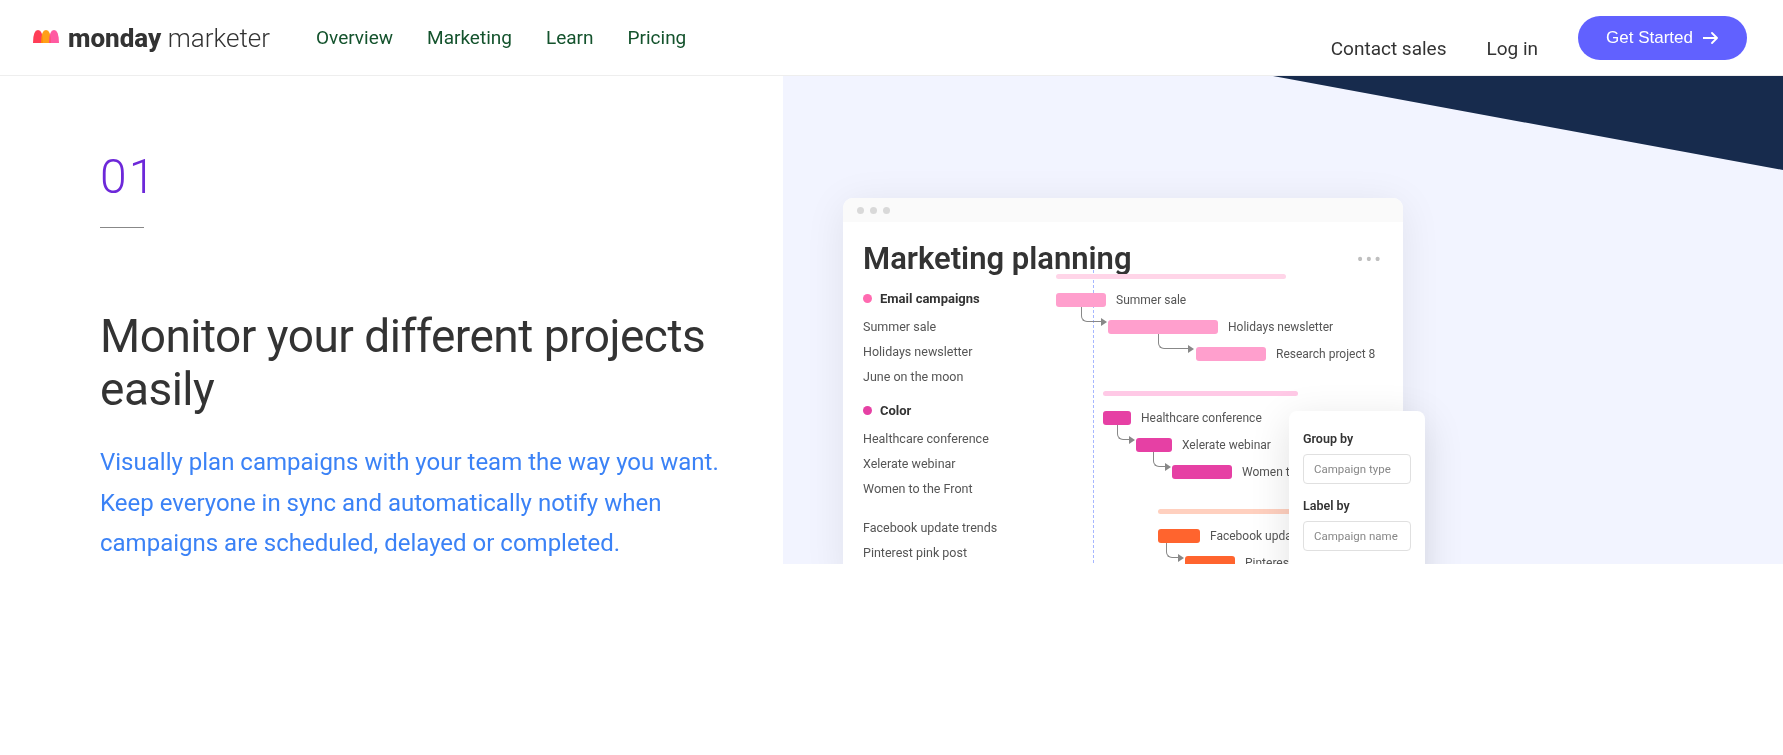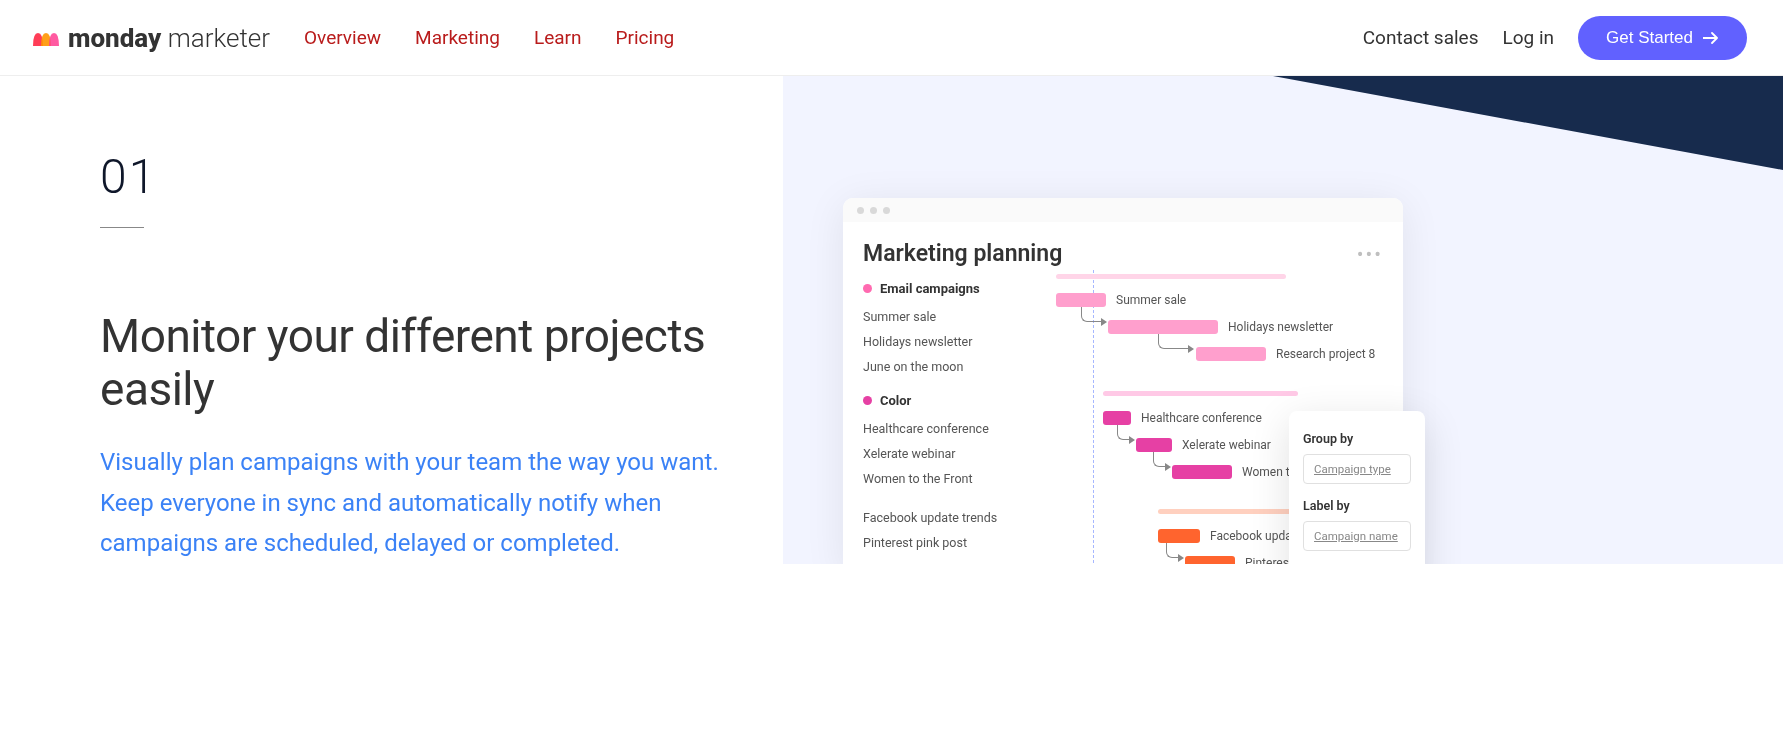--- a/index.html
+++ b/index.html
@@ -5,7 +5,7 @@
   * { margin:0; padding:0; box-sizing:border-box; }
   body { font-family: -apple-system, BlinkMacSystemFont, "Segoe UI", Roboto, Helvetica, Arial, sans-serif; background:#fff; color:#333; width:1783px; }
   header.nav { display:flex; align-items:center; height:76px; border-bottom:1px solid #eee; padding:0 36px 0 30px; }
-  .logo { display:flex; align-items:center; gap:8px; margin-right:34px; }
+  .logo { display:flex; align-items:flex-start; gap:8px; margin-right:46px; }
   .logo-word { font-size:26px; font-weight:400; color:#333; letter-spacing:0px;}
   .logo-bold { font-weight:800; color:#333; }
   .logo-light { font-weight:300; color:#333; }

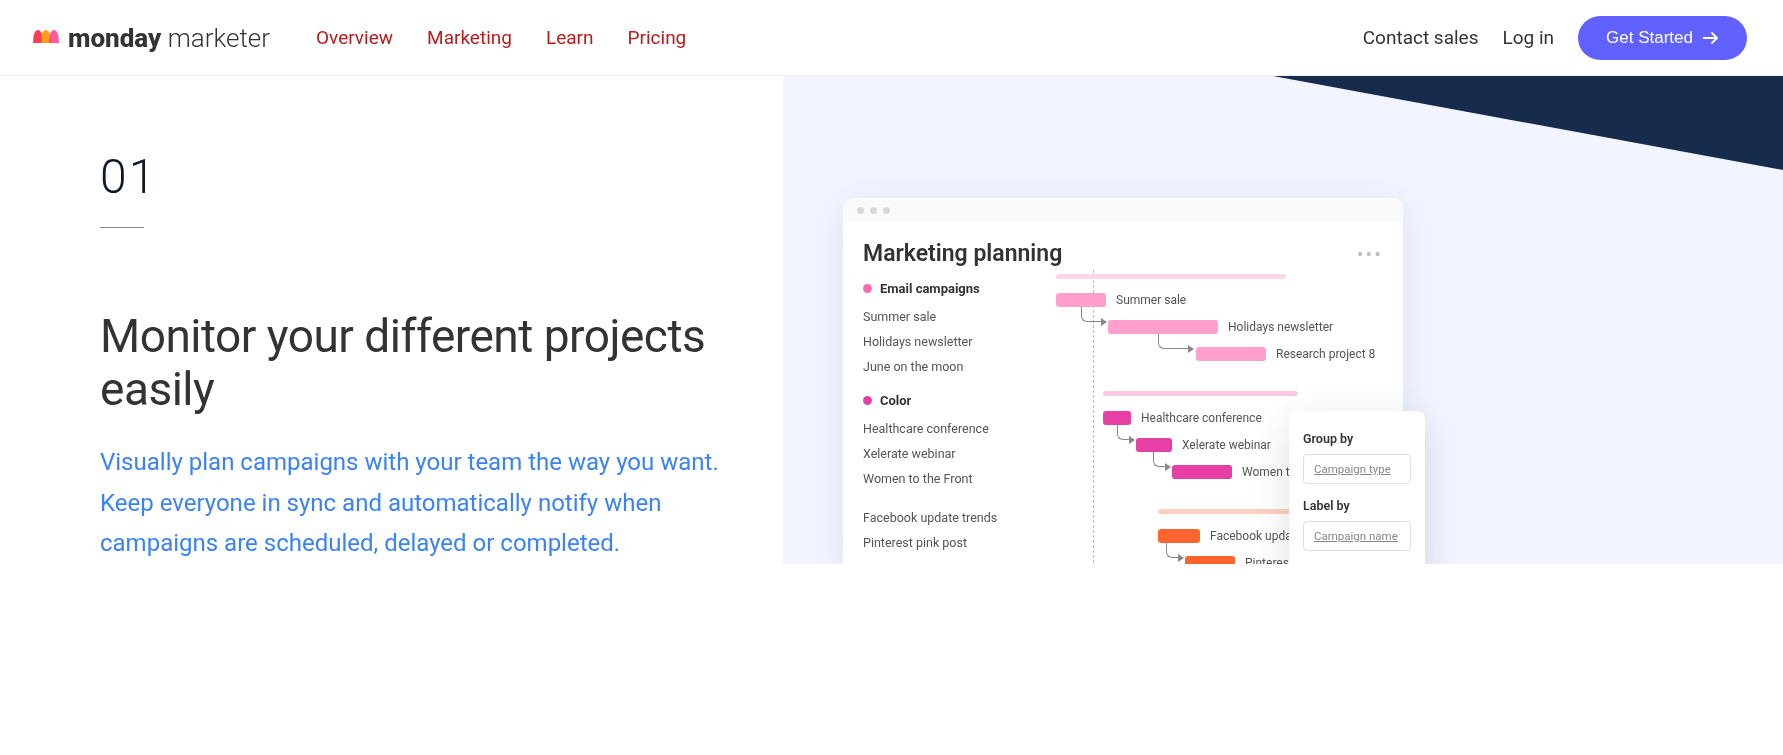--- a/index.html
+++ b/index.html
@@ -10,7 +10,7 @@
   .logo-bold { font-weight:800; color:#333; }
   .logo-light { font-weight:300; color:#333; }
   .navlinks { display:flex; gap:34px; font-size:19px; color:#535768; }
-  .navlinks a { color:#b91c1c; text-decoration:none; cursor:pointer; }
+  .navlinks a { color:#14532d; text-decoration:none; cursor:pointer; }
   .nav-spacer { flex:1; }
   .rightlinks { display:flex; align-items:center; gap:24px; font-size:19px; }
   .rightlinks a { color:#333; text-decoration:none; cursor:pointer; }

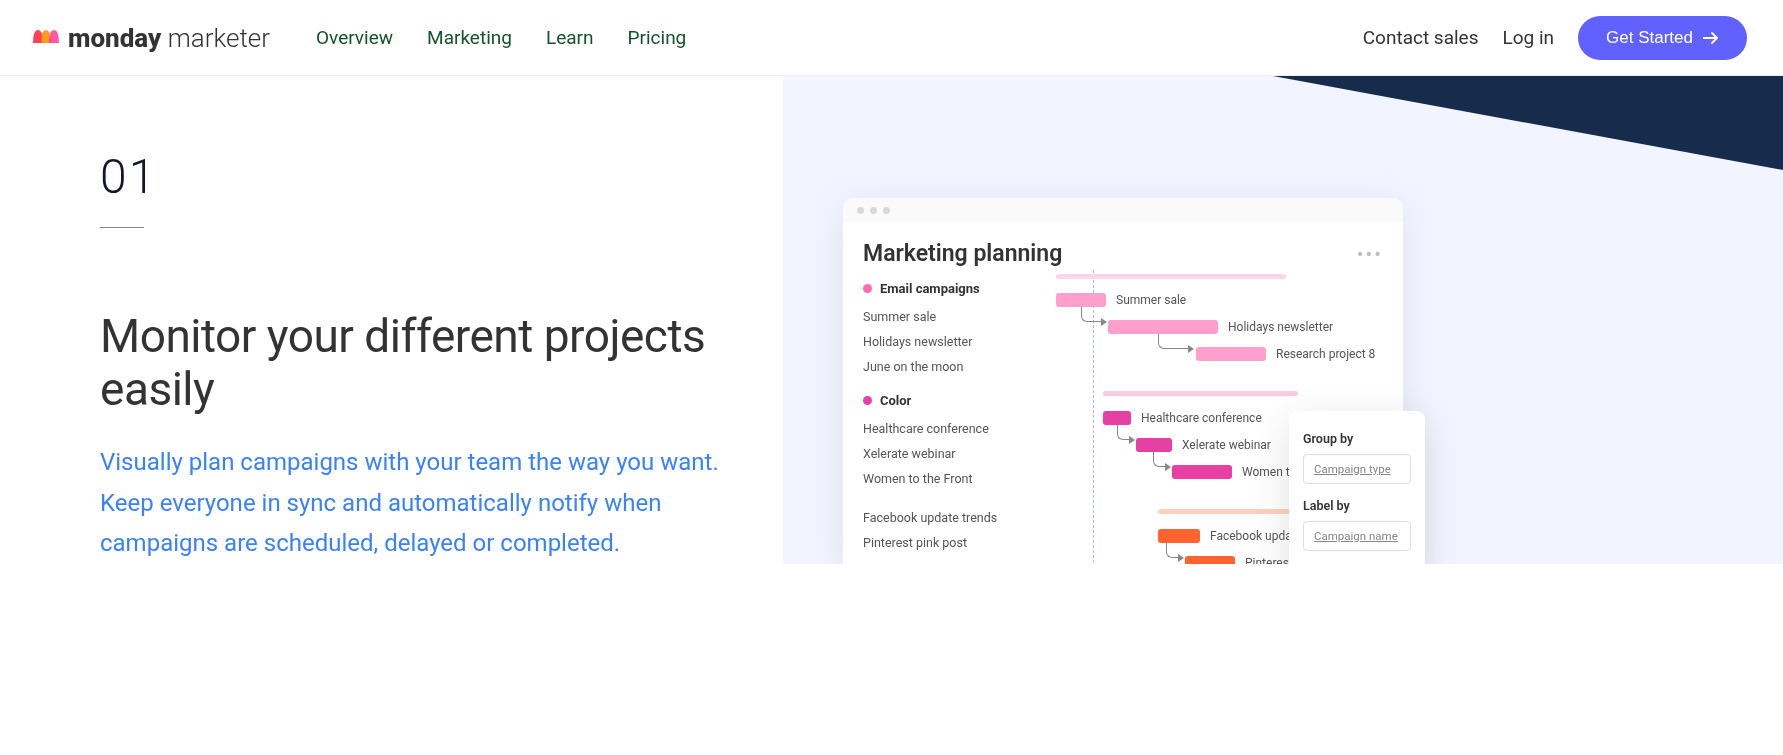--- a/index.html
+++ b/index.html
@@ -12,7 +12,7 @@
   .navlinks { display:flex; gap:34px; font-size:19px; color:#535768; }
   .navlinks a { color:#14532d; text-decoration:none; cursor:pointer; }
   .nav-spacer { flex:1; }
-  .rightlinks { display:flex; align-items:center; gap:24px; font-size:19px; }
+  .rightlinks { display:flex; align-items:flex-end; gap:40px; font-size:19px; }
   .rightlinks a { color:#333; text-decoration:none; cursor:pointer; }
   .cta { background:#6161ff; color:#fff; border:none; border-radius:28px; padding:12px 28px; font-size:17px; display:flex; align-items:center; gap:10px; cursor:pointer; }
   .cta svg { width:16px; height:14px; }

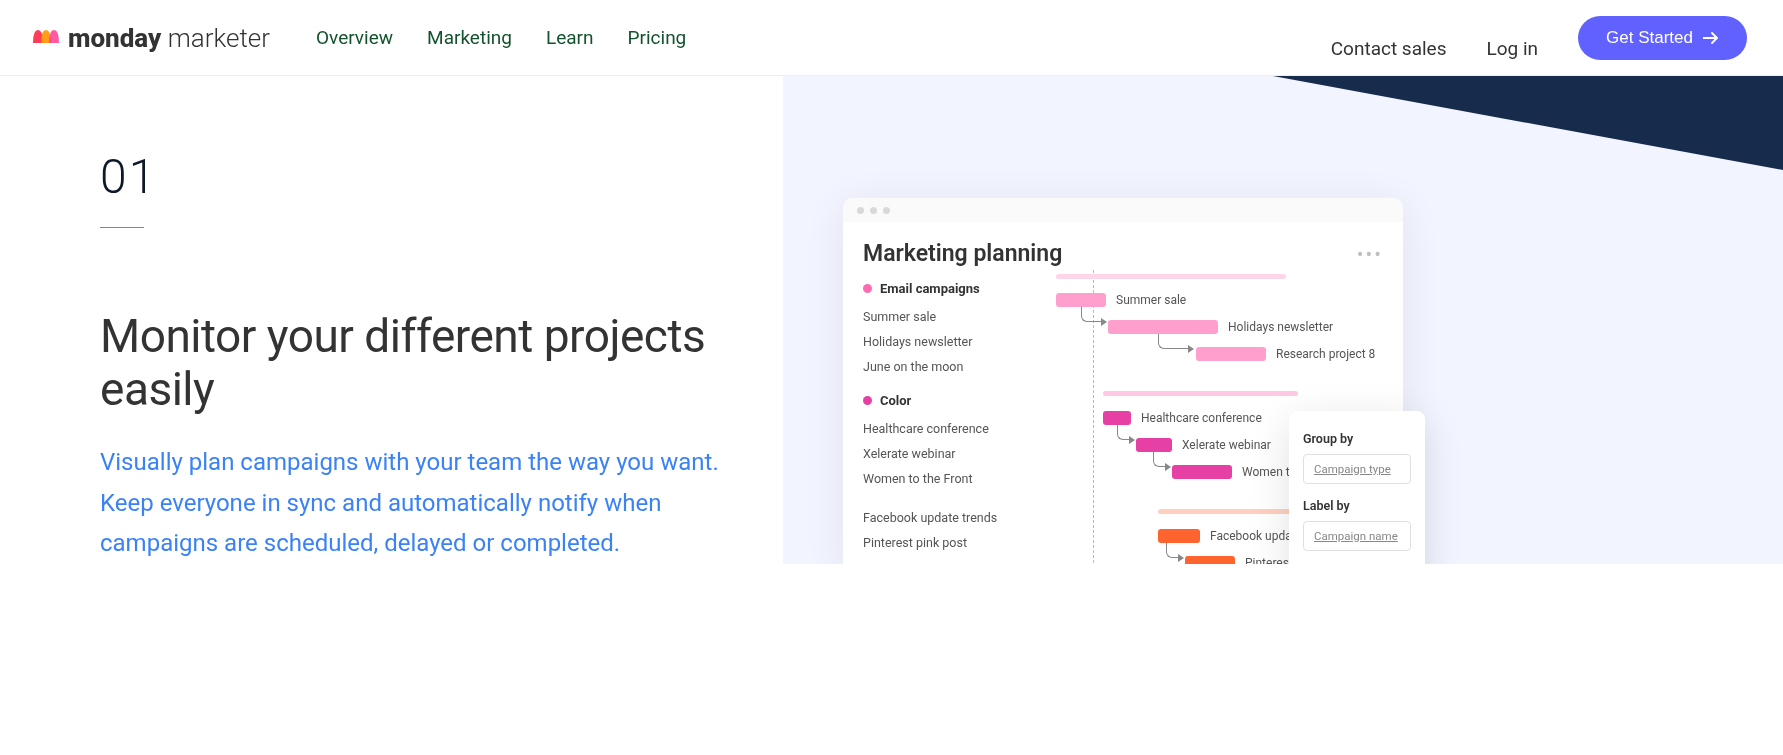--- a/index.html
+++ b/index.html
@@ -21,7 +21,7 @@
   .hero-left { width:780px; padding:52px 0 0 100px; }
   .eyebrow { color:#ff3d90; font-size:18px; font-weight:500; }
   .numrow { margin-top:20px; }
-  .bignum { font-size:48px; font-weight:300; color:#0f172a; letter-spacing:2px; }
+  .bignum { font-size:48px; font-weight:300; color:#6d28d9; letter-spacing:2px; }
   .numline { width:44px; height:1px; background:#888; margin-top:22px; }
   .h1 { font-size:46px; font-weight:400; line-height:1.15; color:#333; margin-top:82px; letter-spacing:-0.5px;}
   .para { font-size:24px; color:#3b82f6; line-height:1.7; margin-top:26px; max-width:620px; }

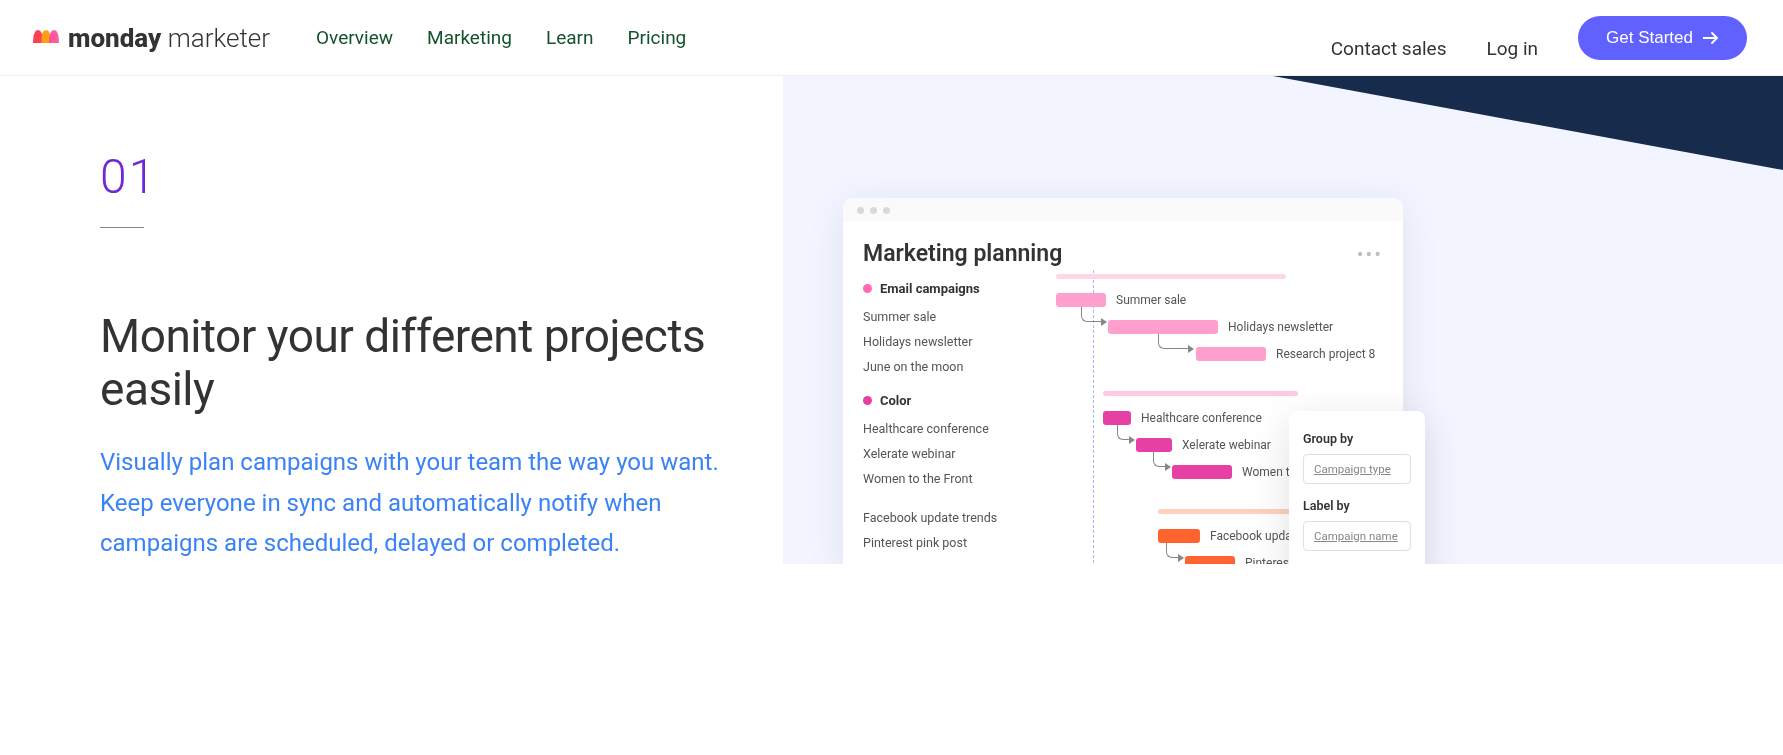--- a/index.html
+++ b/index.html
@@ -34,7 +34,7 @@
   .win-dot { width:7px; height:7px; border-radius:50%; background:#d9d9d9; }
   .app-body { padding:18px 20px 18px 20px; position:relative; }
   .app-head { display:flex; align-items:center; justify-content:space-between; margin-bottom:14px;}
-  .app-title { font-size:23px; font-weight:600; color:#333; }
+  .app-title { font-size:31px; font-weight:600; color:#333; }
   .dots-more { color:#bfbfbf; font-size:20px; letter-spacing:2px; }
 
   .section { margin-top:14px; }

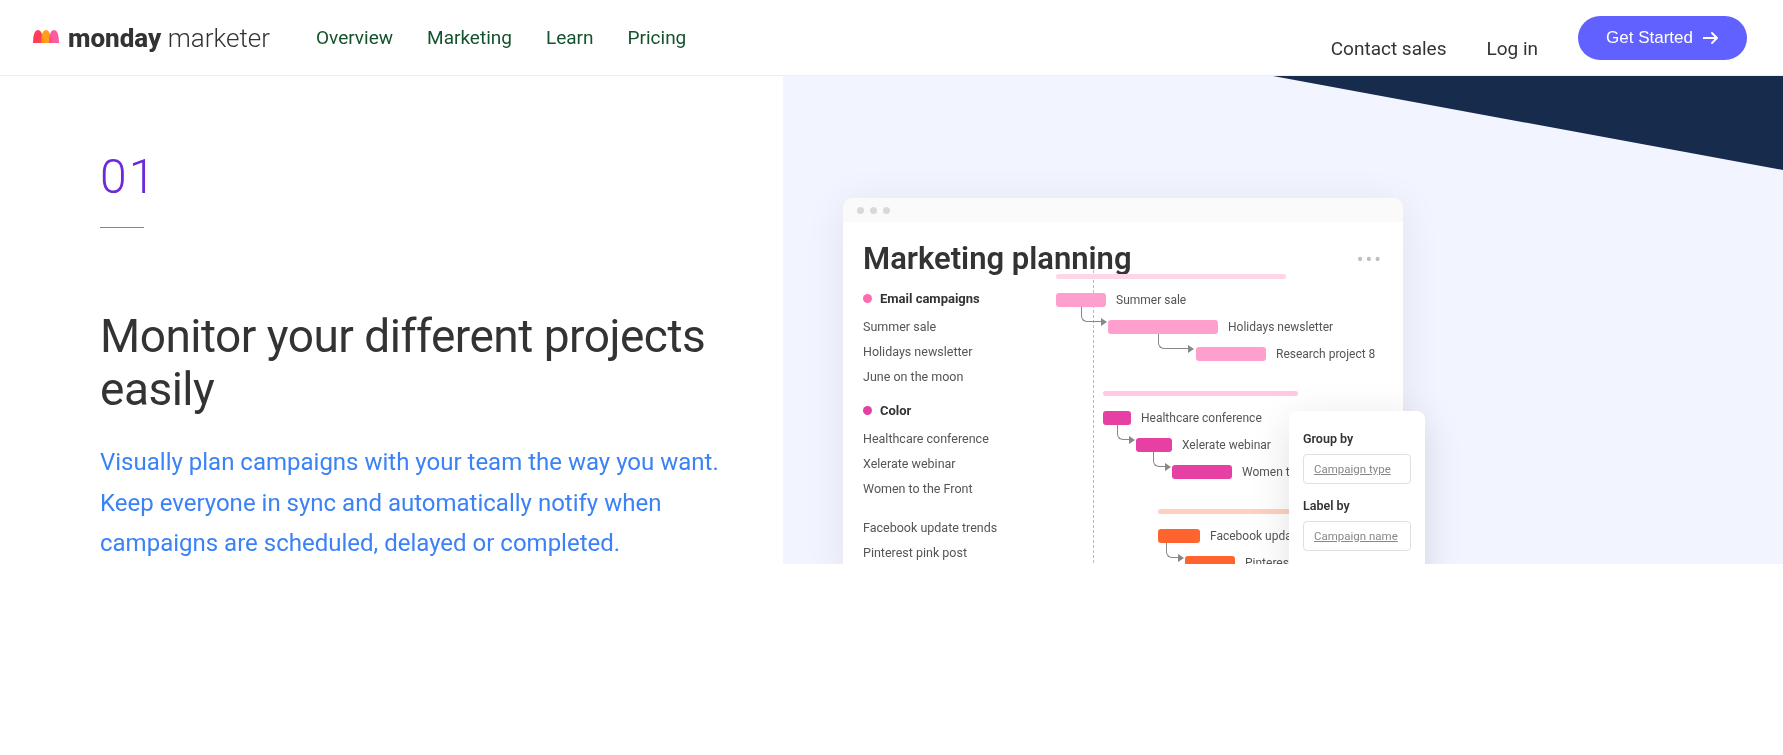--- a/index.html
+++ b/index.html
@@ -62,7 +62,7 @@
 
   .settings-card { position:absolute; left:506px; top:335px; width:136px; background:#fff; border-radius:8px; box-shadow:0 10px 40px rgba(0,0,0,0.12); padding:16px 14px 18px 14px; }
   .set-label { font-size:12.5px; font-weight:600; color:#333; margin-top:4px; }
-  .set-input { margin-top:8px; border:1px solid #e0e0e0; border-radius:4px; padding:7px 10px; font-size:11.5px; color:#888; background:#fff;text-decoration:underline; }
+  .set-input { margin-top:8px; border:1px solid #e0e0e0; border-radius:4px; padding:7px 10px; font-size:11.5px; color:#888; background:#fff; }
   .set-group + .set-group { margin-top:14px; }
 </style>
 </head>

